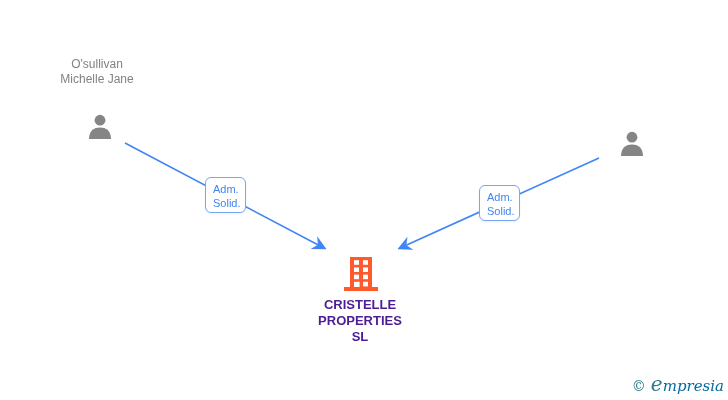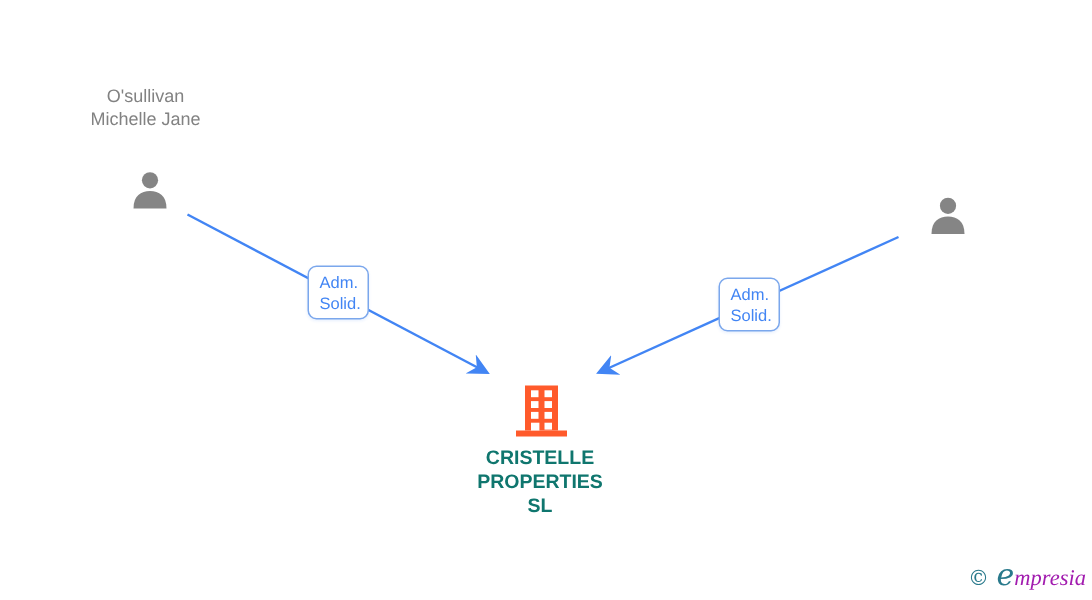--- a/index.html
+++ b/index.html
@@ -42,7 +42,7 @@
   .company-name{
     position:absolute;
     left:310px;top:297px;width:100px;
-    color:#0f766e;
+    color:#4c1d95;
     font-size:13px;
     font-weight:700;
     line-height:16px;

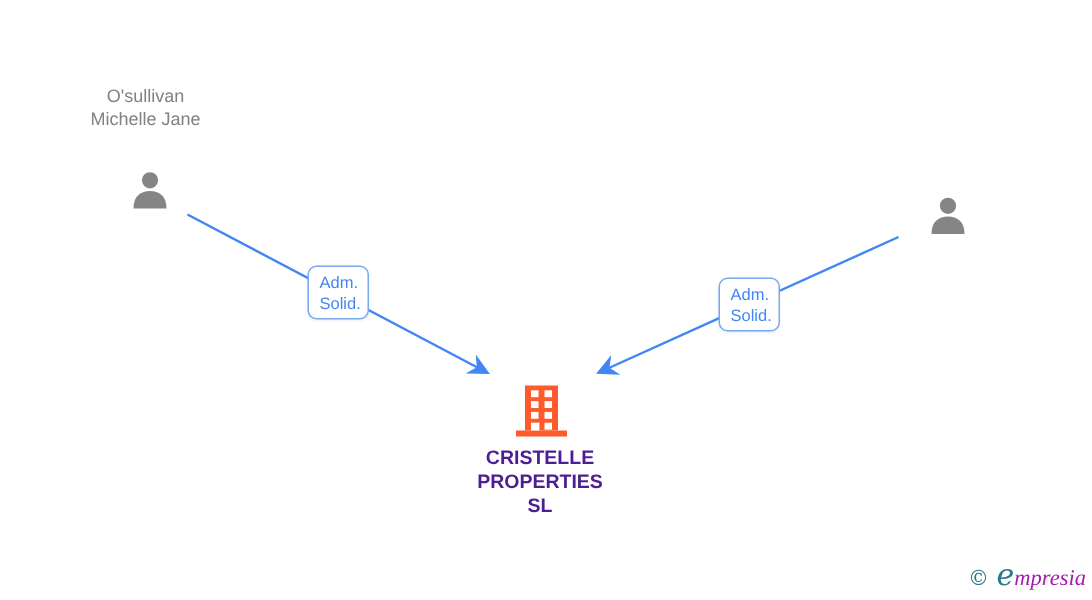--- a/index.html
+++ b/index.html
@@ -58,7 +58,7 @@
   }
   .footer-logo .copy{color:#2A7A8C;font-size:14px;margin-right:5px;font-style:normal;}
   .footer-logo .brand-e{color:#2A7A8C;font-size:20px;line-height:18px;}
-  .footer-logo .brand-rest{color:#a21caf;font-size:15px;font-family:Liberation Serif, serif;}
+  .footer-logo .brand-rest{color:#0369a1;font-size:15px;}
 </style>
 </head>
 <body>

